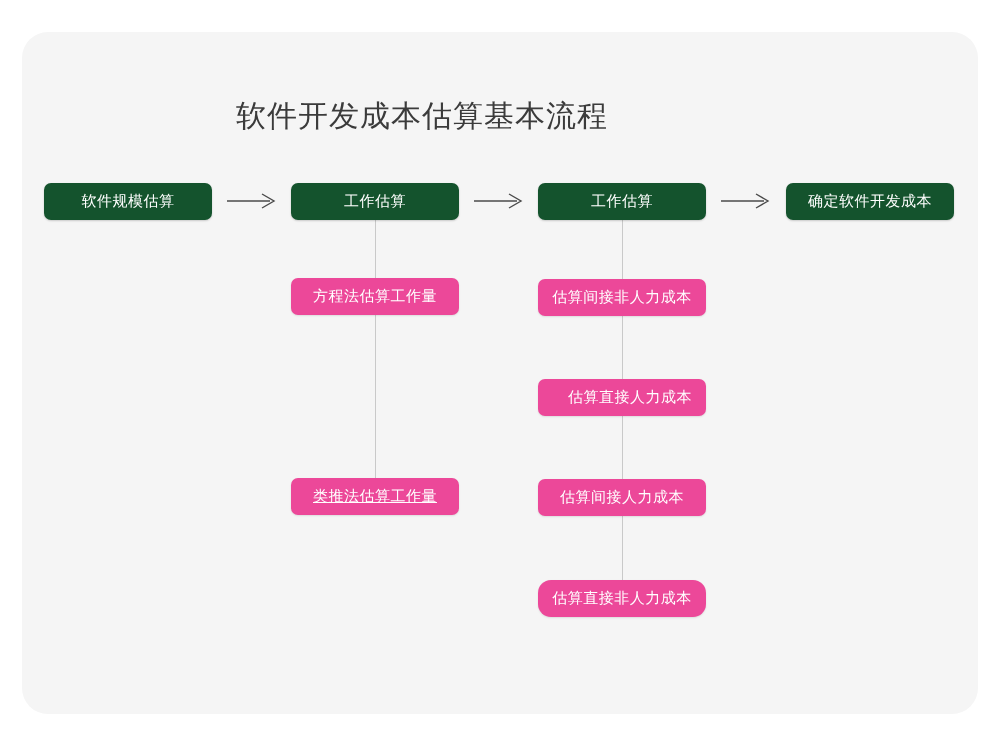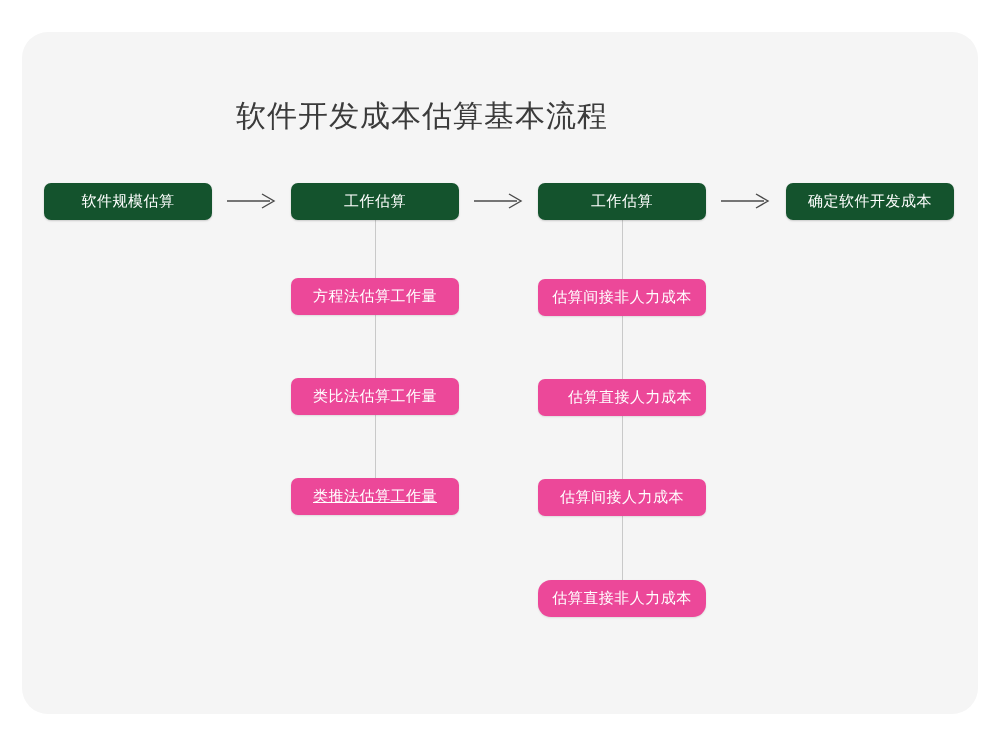--- a/index.html
+++ b/index.html
@@ -142,9 +142,6 @@
   <div class="node sub" style="left:291px; top:278px;">
     <span>方程法估算工作量</span>
   </div>
-  <div class="node sub" style="left:291px; top:378px;">
-    <span>类比法估算工作量</span>
-  </div>
   <div class="node sub" style="left:291px; top:478px;text-decoration:underline;">
     <span>类推法估算工作量</span>
   </div>

